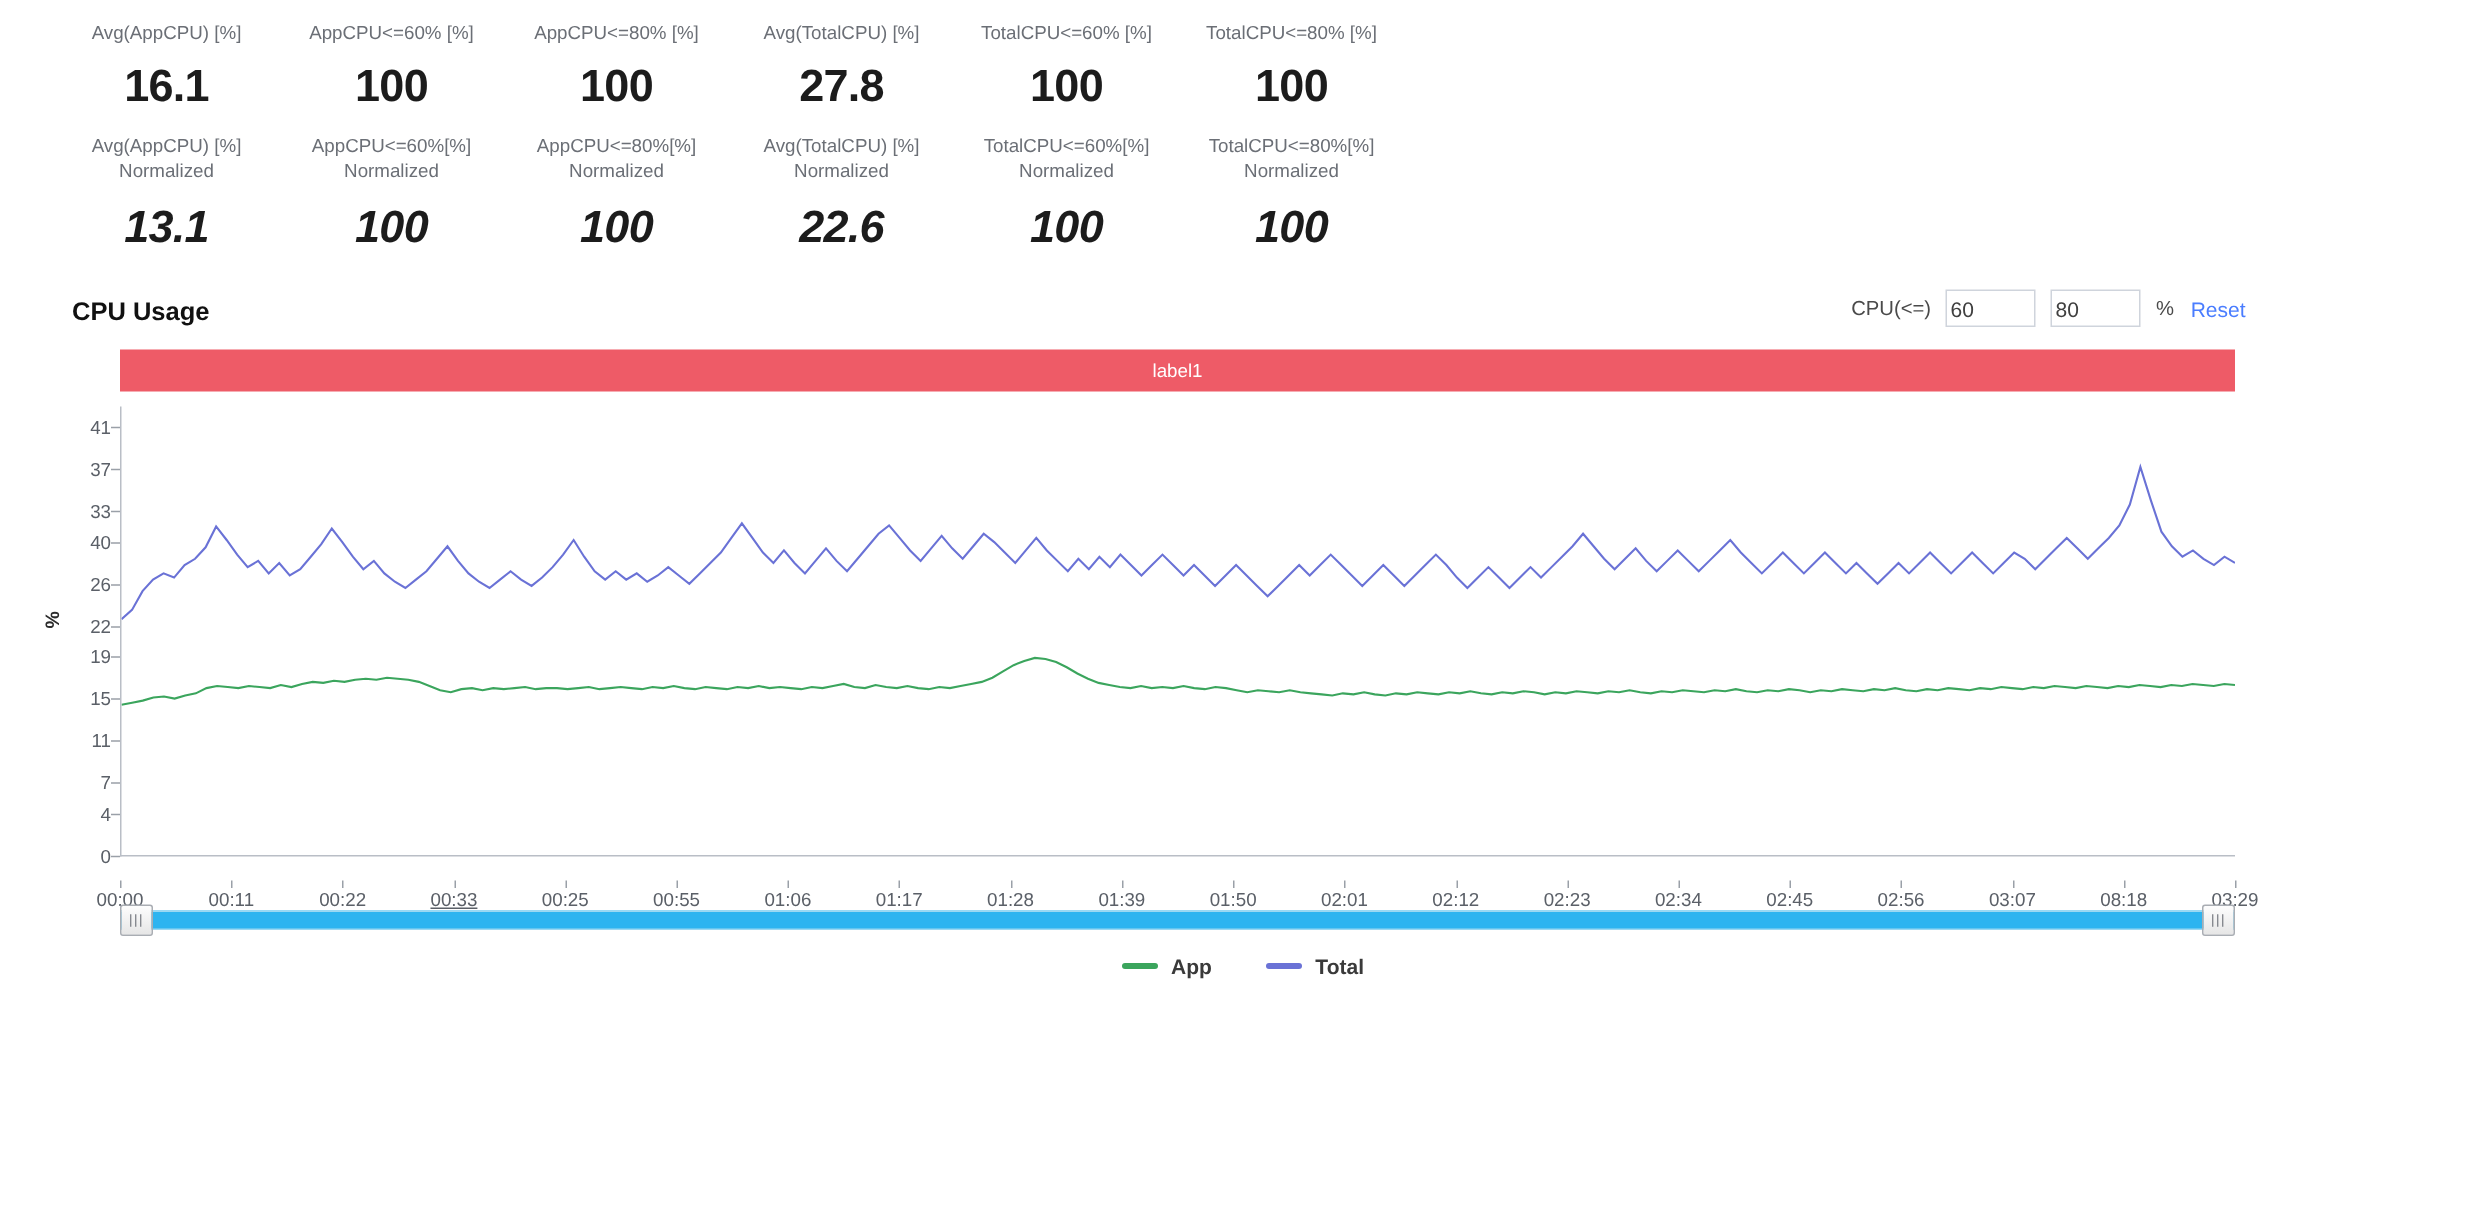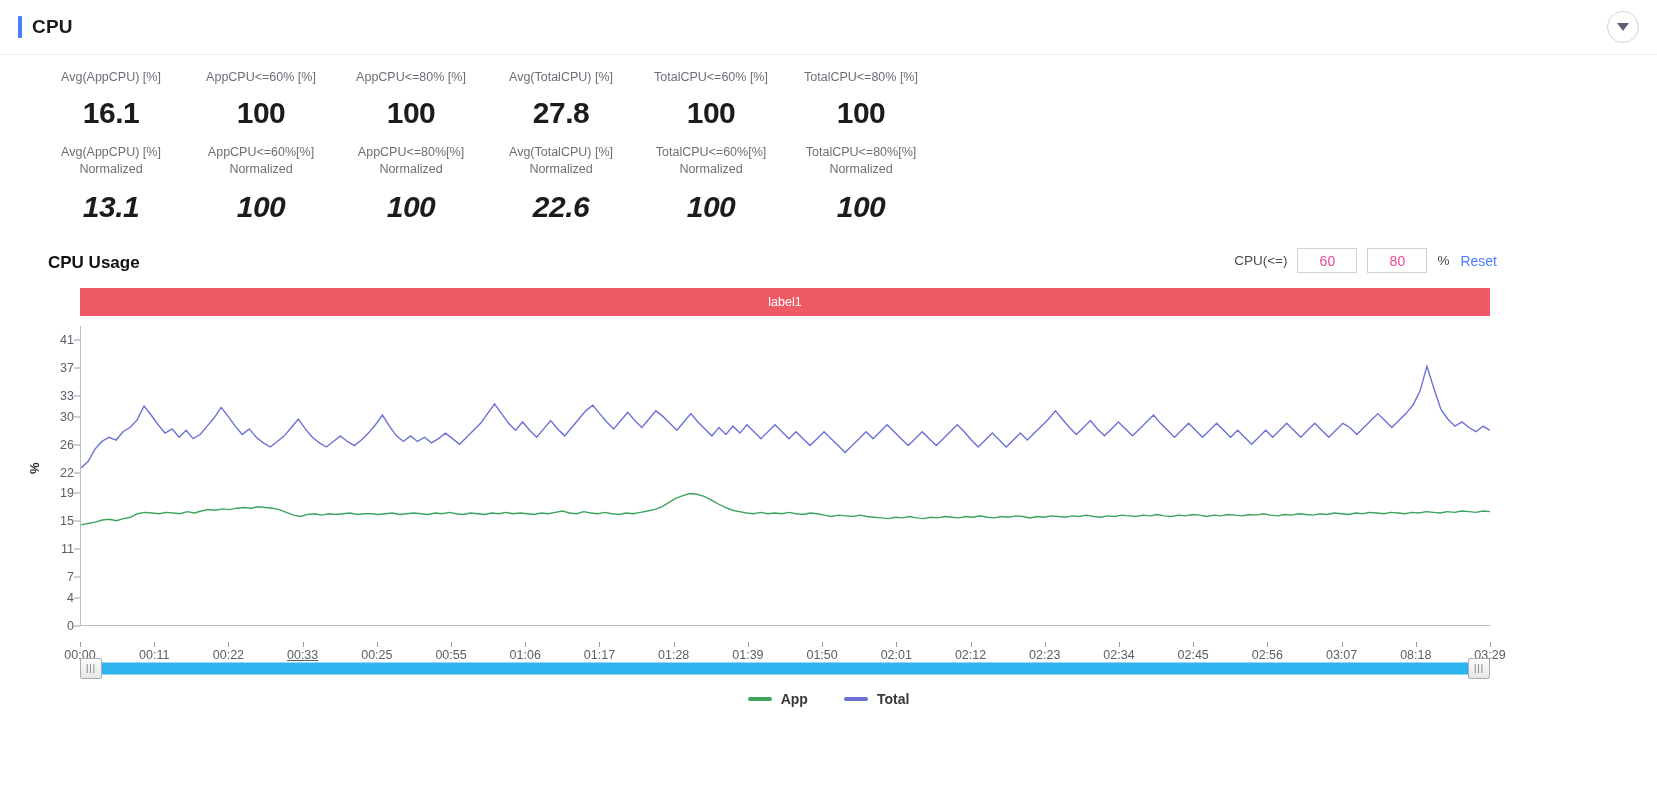--- a/index.html
+++ b/index.html
@@ -238,13 +238,6 @@
 
 <div class="page">
 
-  <div class="panel-header">
-    <div class="accent-bar"></div>
-    <div class="panel-title">CPU</div>
-    <div class="collapse-btn">
-      <span class="caret"></span>
-    </div>
-  </div>
 
   <div class="kpi-block">
     <div class="kpi-row row1">

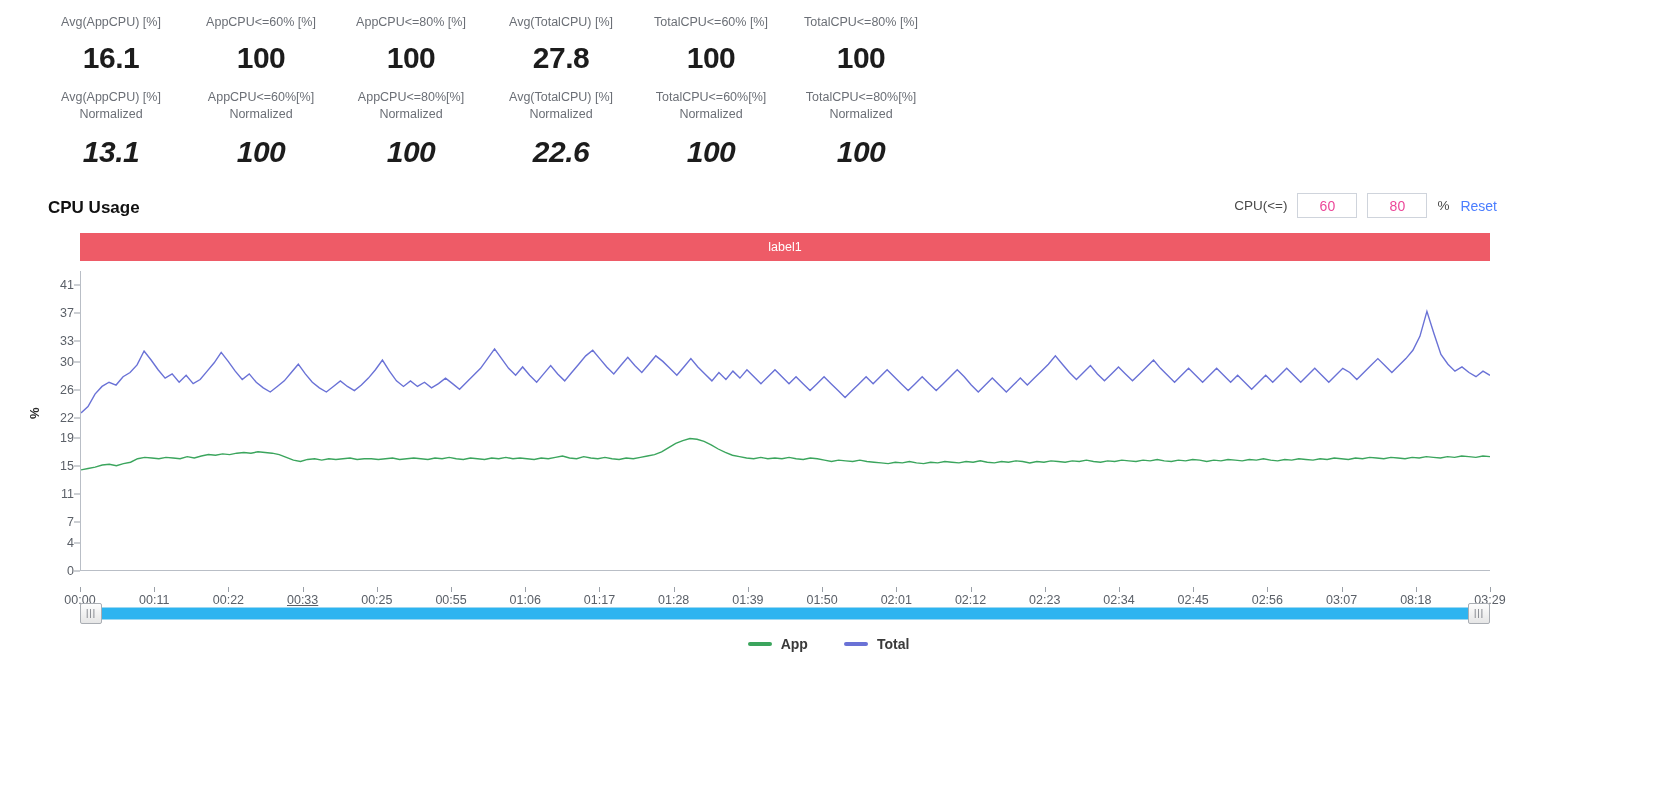--- a/index.html
+++ b/index.html
@@ -108,9 +108,9 @@
     width: 60px; height: 25px;
     border: 1px solid #cfd4dc;
     background: #fff;
-    text-align: center;
+    text-align: left;
     font-size: 14px;
-    color: #ec4899;
+    color: #404040;
     font-family: "Liberation Sans", sans-serif;
     outline: none;
     margin-right: 10px;

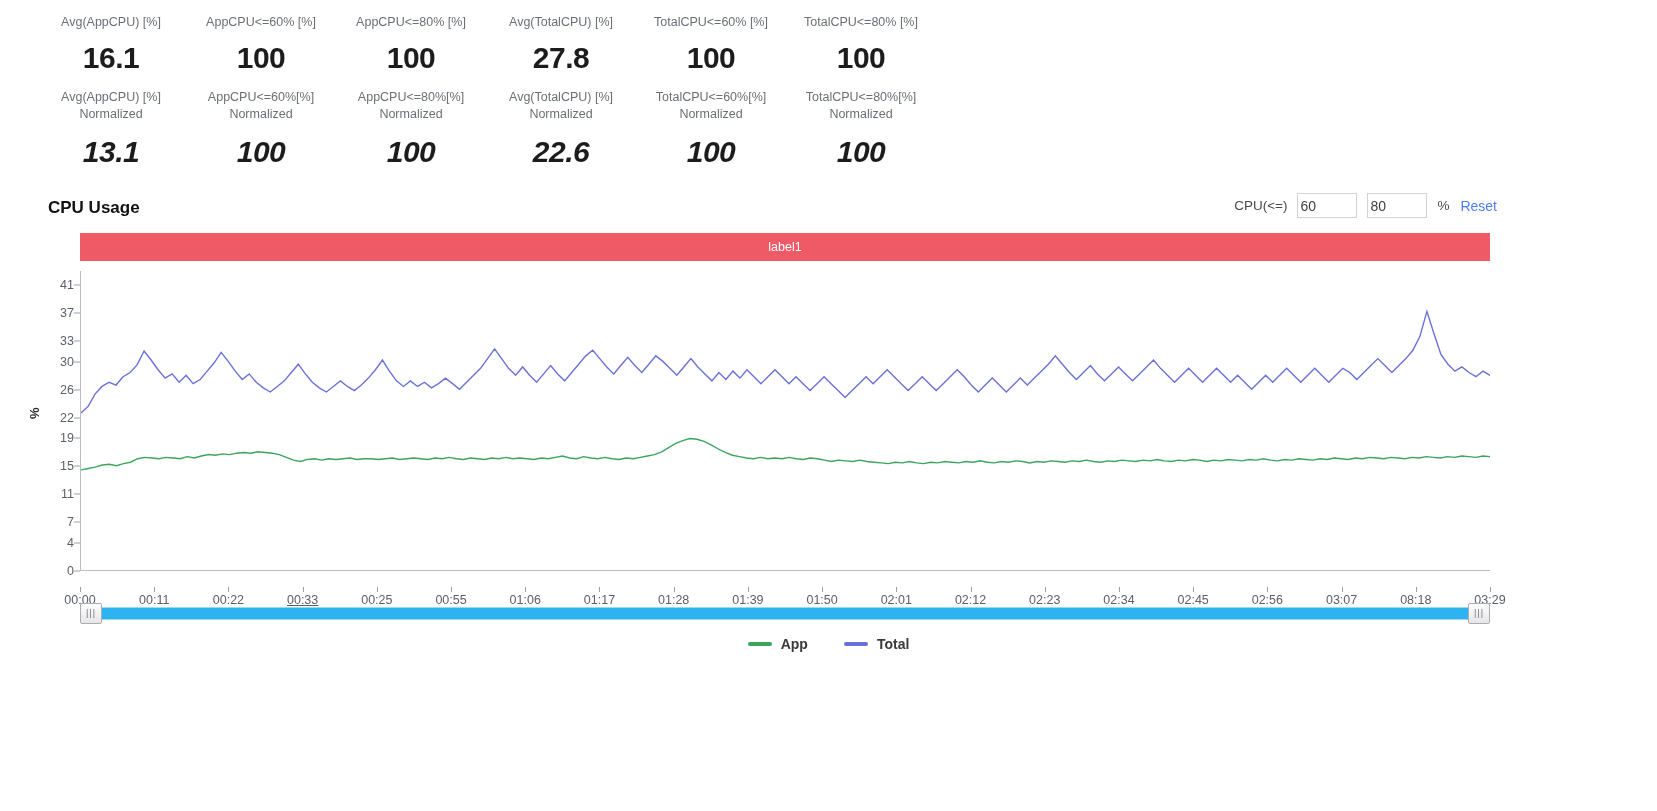--- a/index.html
+++ b/index.html
@@ -324,7 +324,7 @@
         <div class="ytickmark" style="top: 41.8605px;"></div>
         <div class="ytick" style="top: 69.7674px;">33</div>
         <div class="ytickmark" style="top: 69.7674px;"></div>
-        <div class="ytick" style="top: 90.6977px;">30</div>
+        <div class="ytick" style="top: 90.6977px;">40</div>
         <div class="ytickmark" style="top: 90.6977px;"></div>
         <div class="ytick" style="top: 118.605px;">26</div>
         <div class="ytickmark" style="top: 118.605px;"></div>

